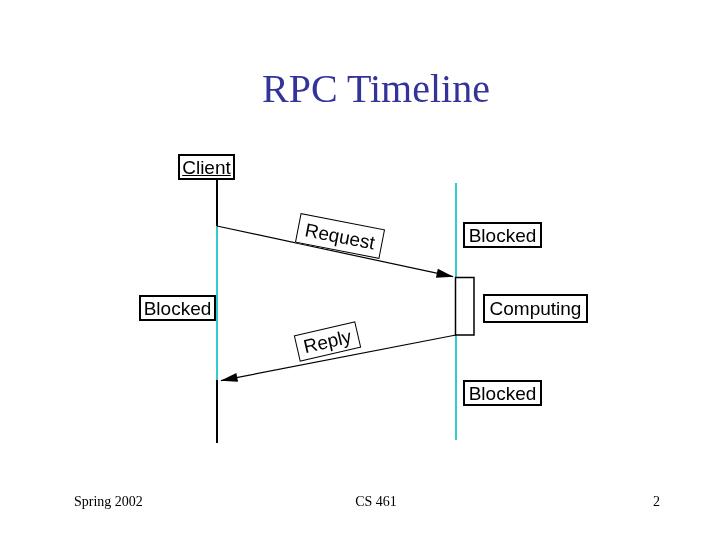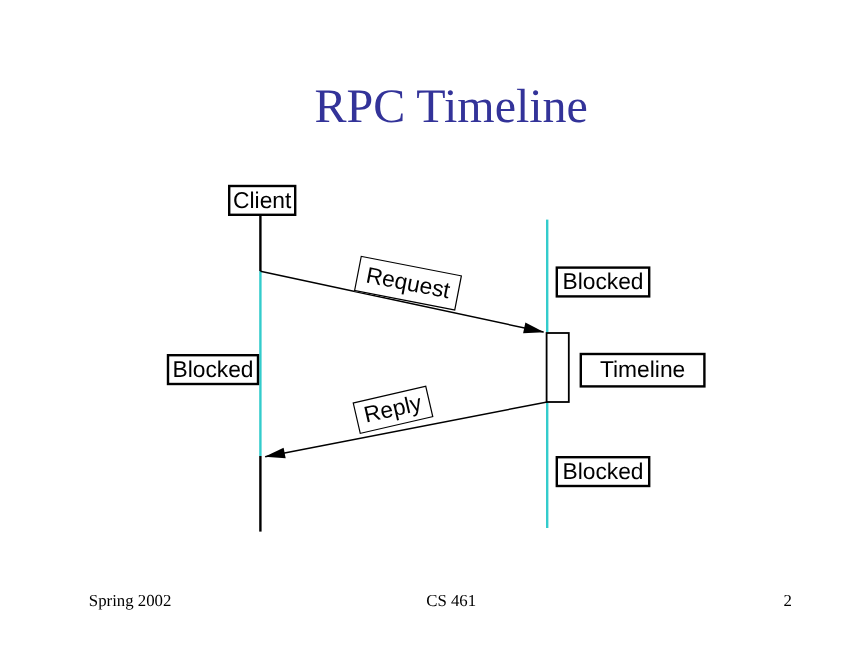--- a/index.html
+++ b/index.html
@@ -88,7 +88,7 @@
     <rect x="455.5" y="277.5" width="18.5" height="57.5" class="compute-rect"></rect>
   </svg>
 
-  <div class="label-box" style="left:190px;top:154px;width:57px;height:26px;">
+  <div class="label-box" style="left:178px;top:154px;width:57px;height:26px;text-decoration:underline;">
     <span>Client</span>
   </div>
 

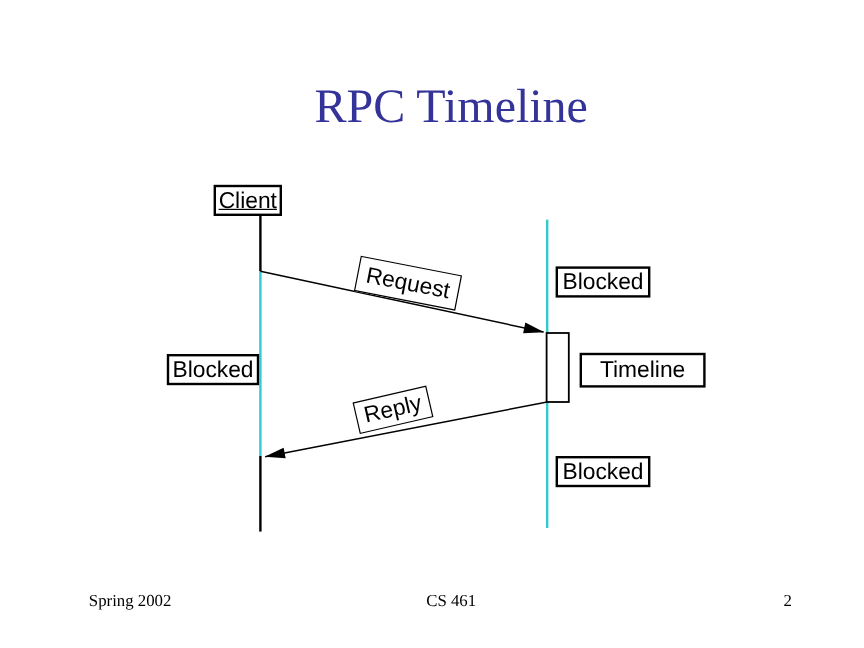--- a/index.html
+++ b/index.html
@@ -106,7 +106,7 @@
     <span>Blocked</span>
   </div>
   <div class="label-box" style="left:483px;top:294px;width:105px;height:29px;">
-    <span>Timeline</span>
+    <span>Computing</span>
   </div>
   <div class="label-box" style="left:463px;top:380px;width:79px;height:26px;">
     <span>Blocked</span>

